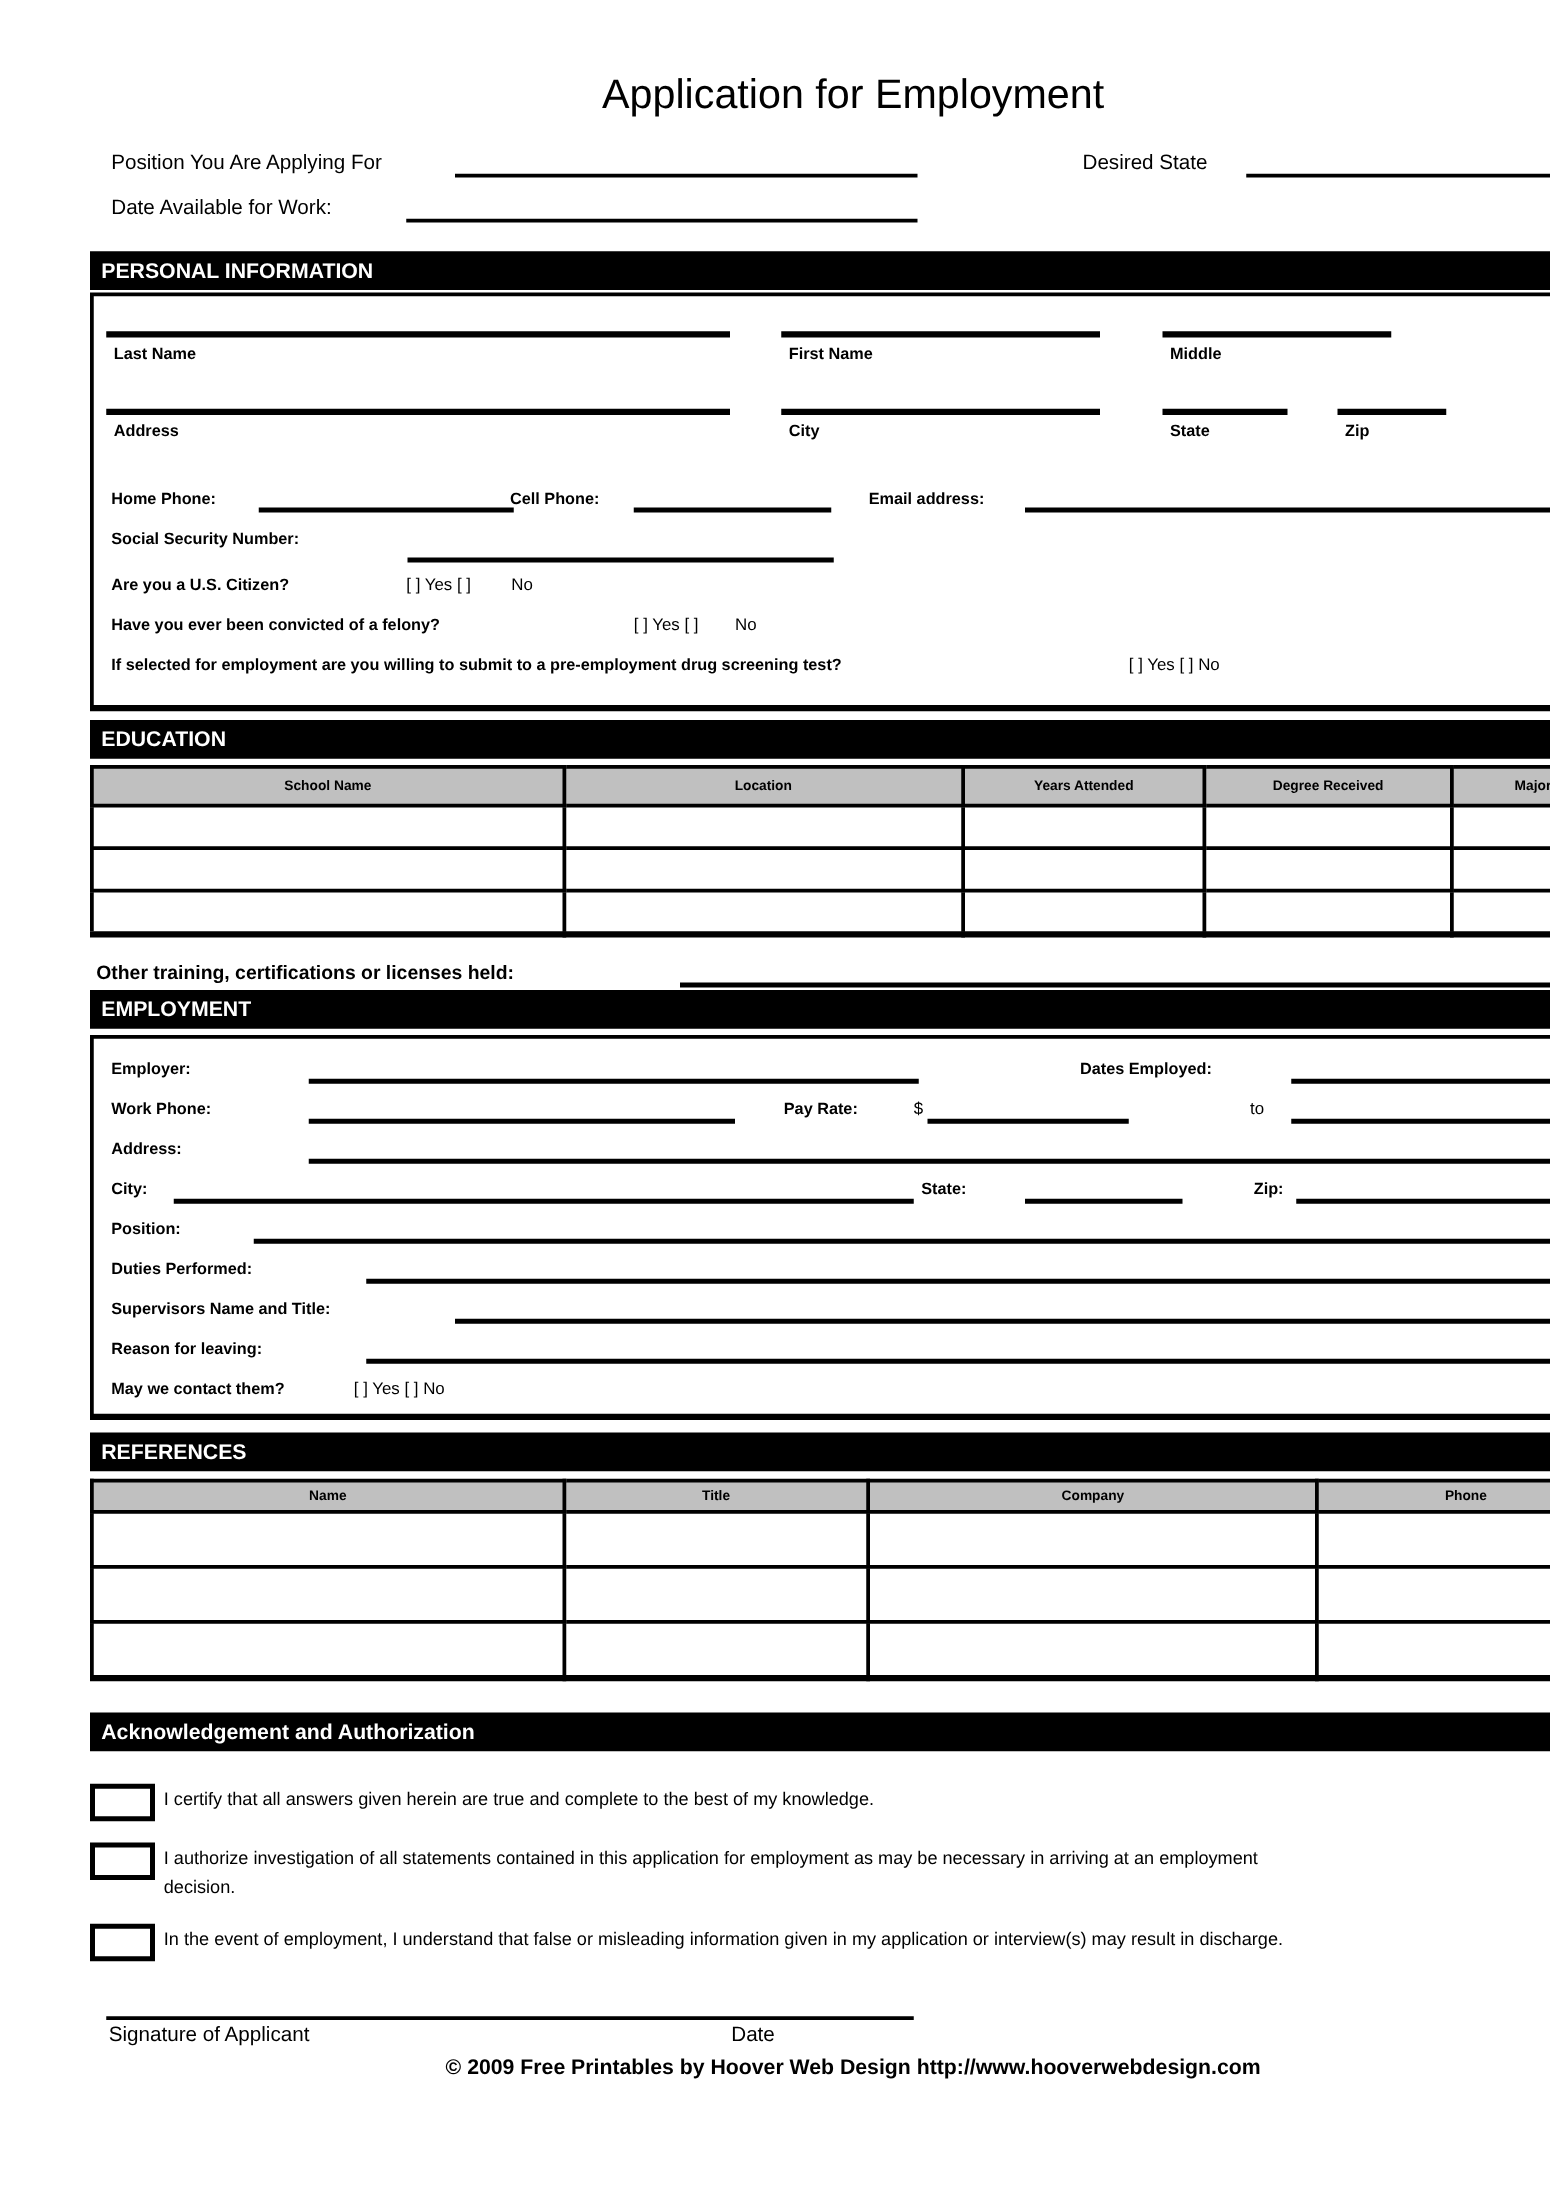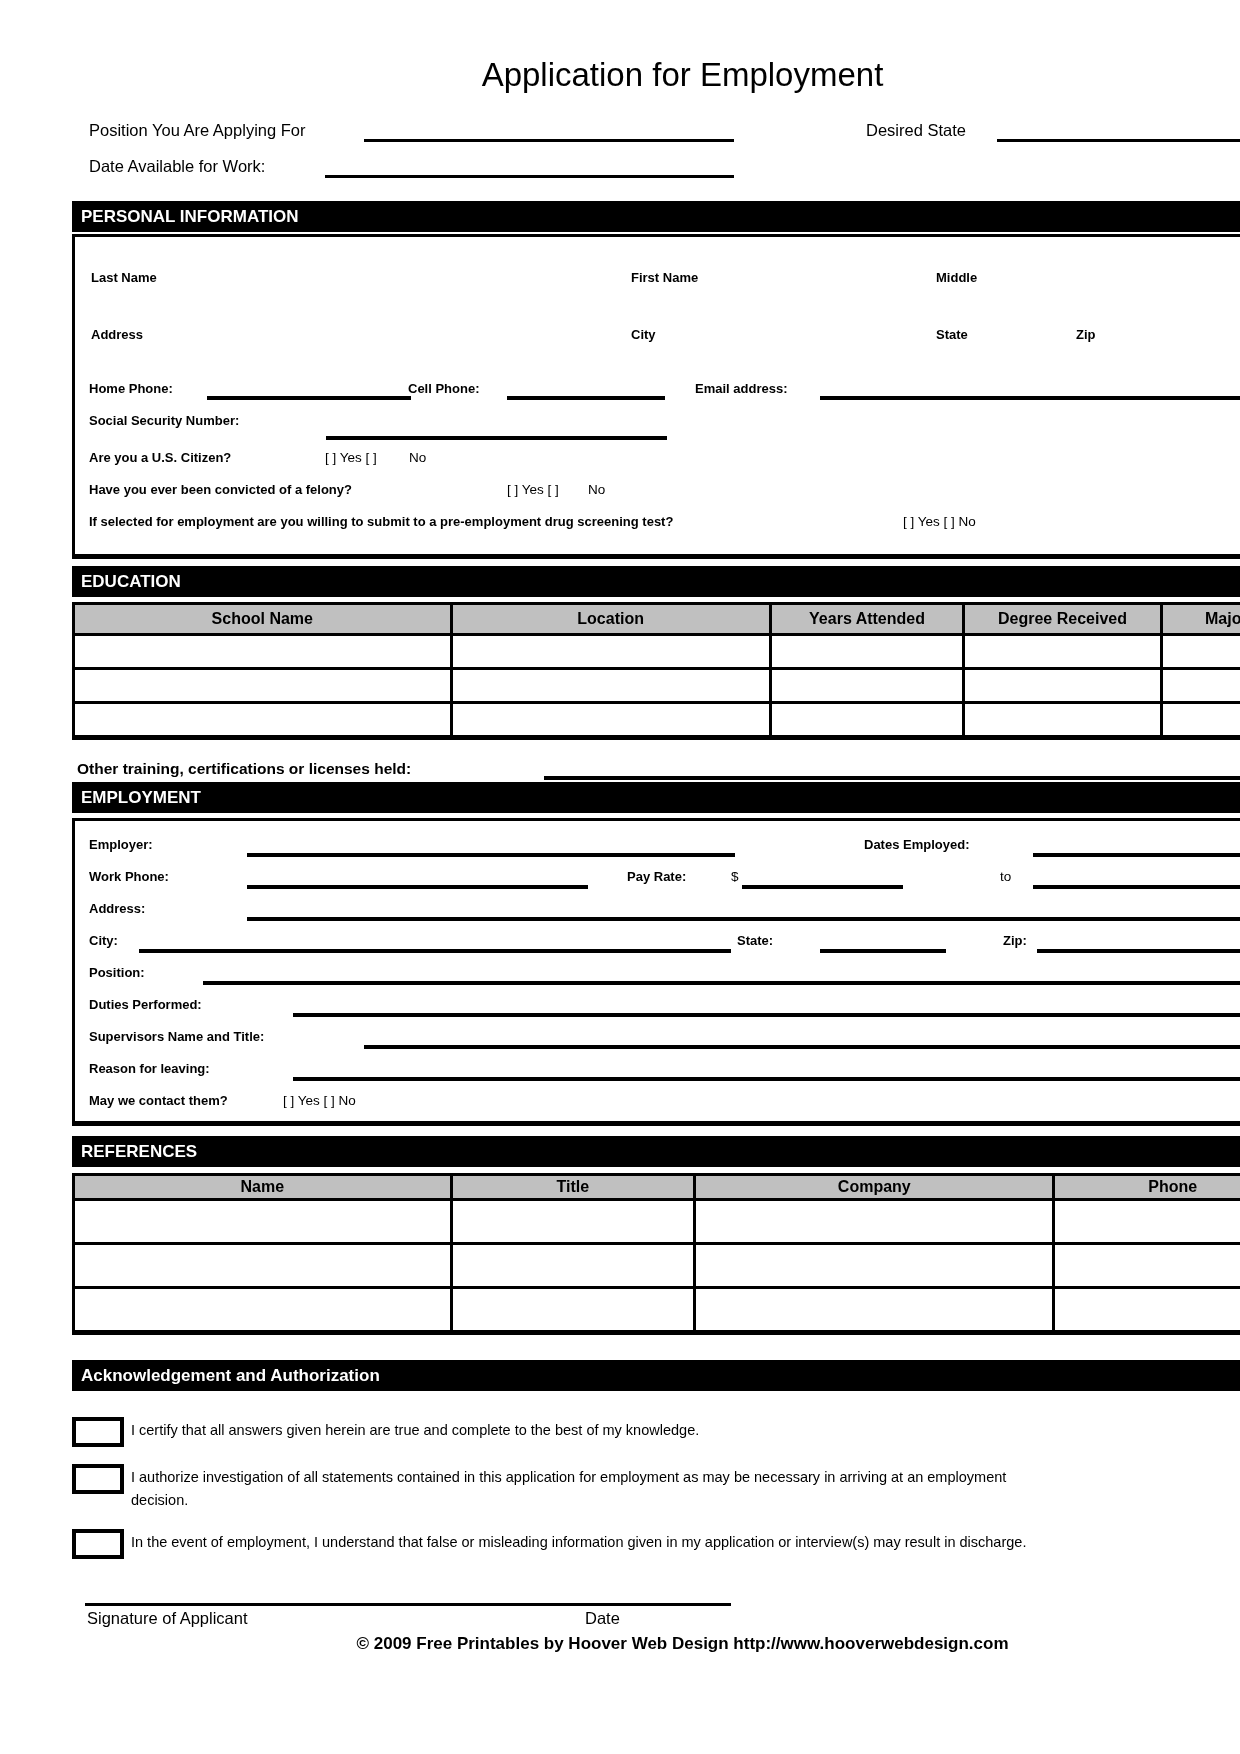--- a/index.html
+++ b/index.html
@@ -36,7 +36,7 @@
   .field-row { display:flex; }
   .field-row.names { padding-top:28px; }
   .field-row.addr { margin-top:37px; }
-  .field { display:flex; flex-direction:row; }
+  .field { display:flex; flex-direction:column; }
   .wline { height:5px; background:#000; }
   .flabel { font-size:13px; font-weight:bold; padding:5px 0 0 6px; white-space:nowrap; }
   .f1 { margin-left:10px; width:499px; }

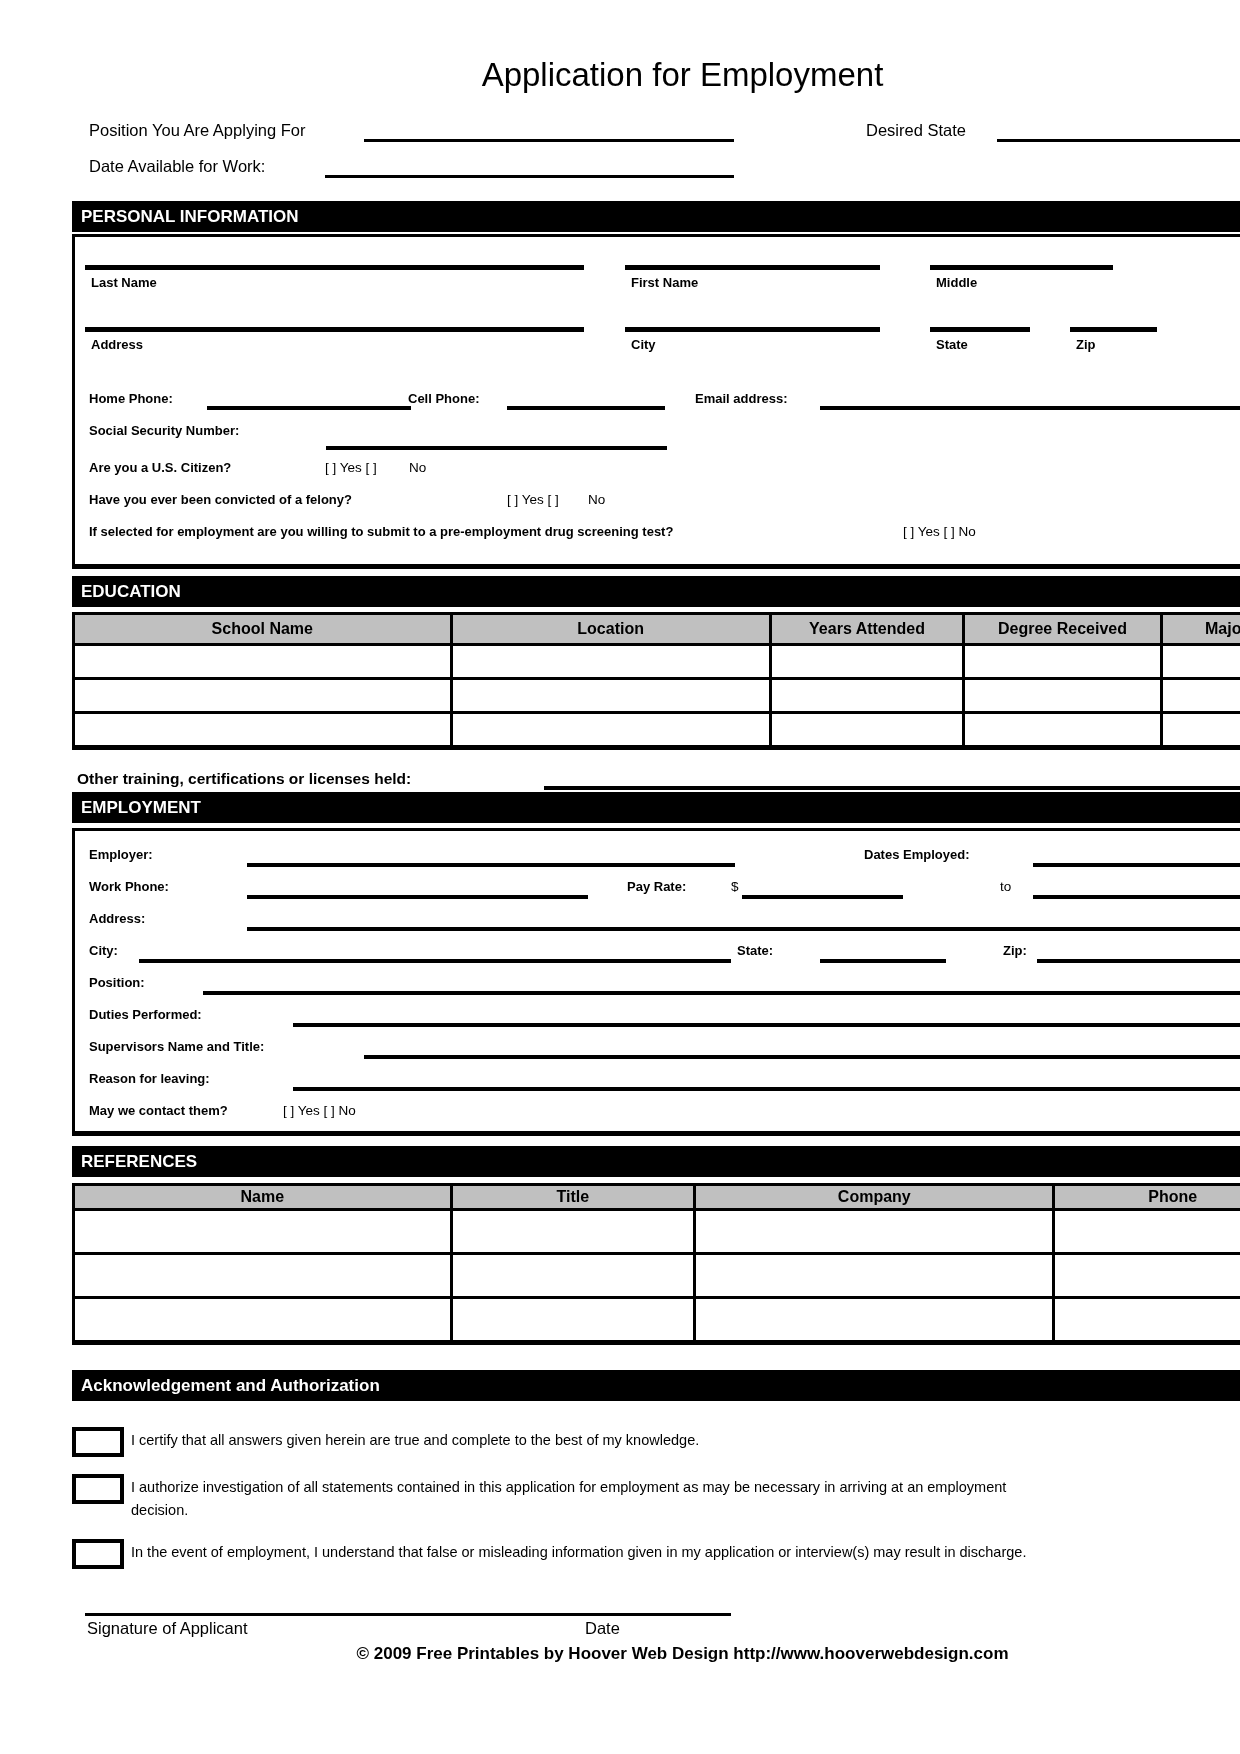--- a/index.html
+++ b/index.html
@@ -62,7 +62,7 @@
   table.edu { margin-top:5px; }
   table.refs { margin-top:6px; }
   th, td { border:3px solid #000; }
-  th { background:#c0c0c0; font-size:16px; font-weight:bold; text-align:center; }
+  th { background:#c0c0c0; font-size:11px; font-weight:bold; text-align:center; }
   table.edu th { height:26px; }
   table.edu td { height:29px; }
   table.refs th { height:20px; }

